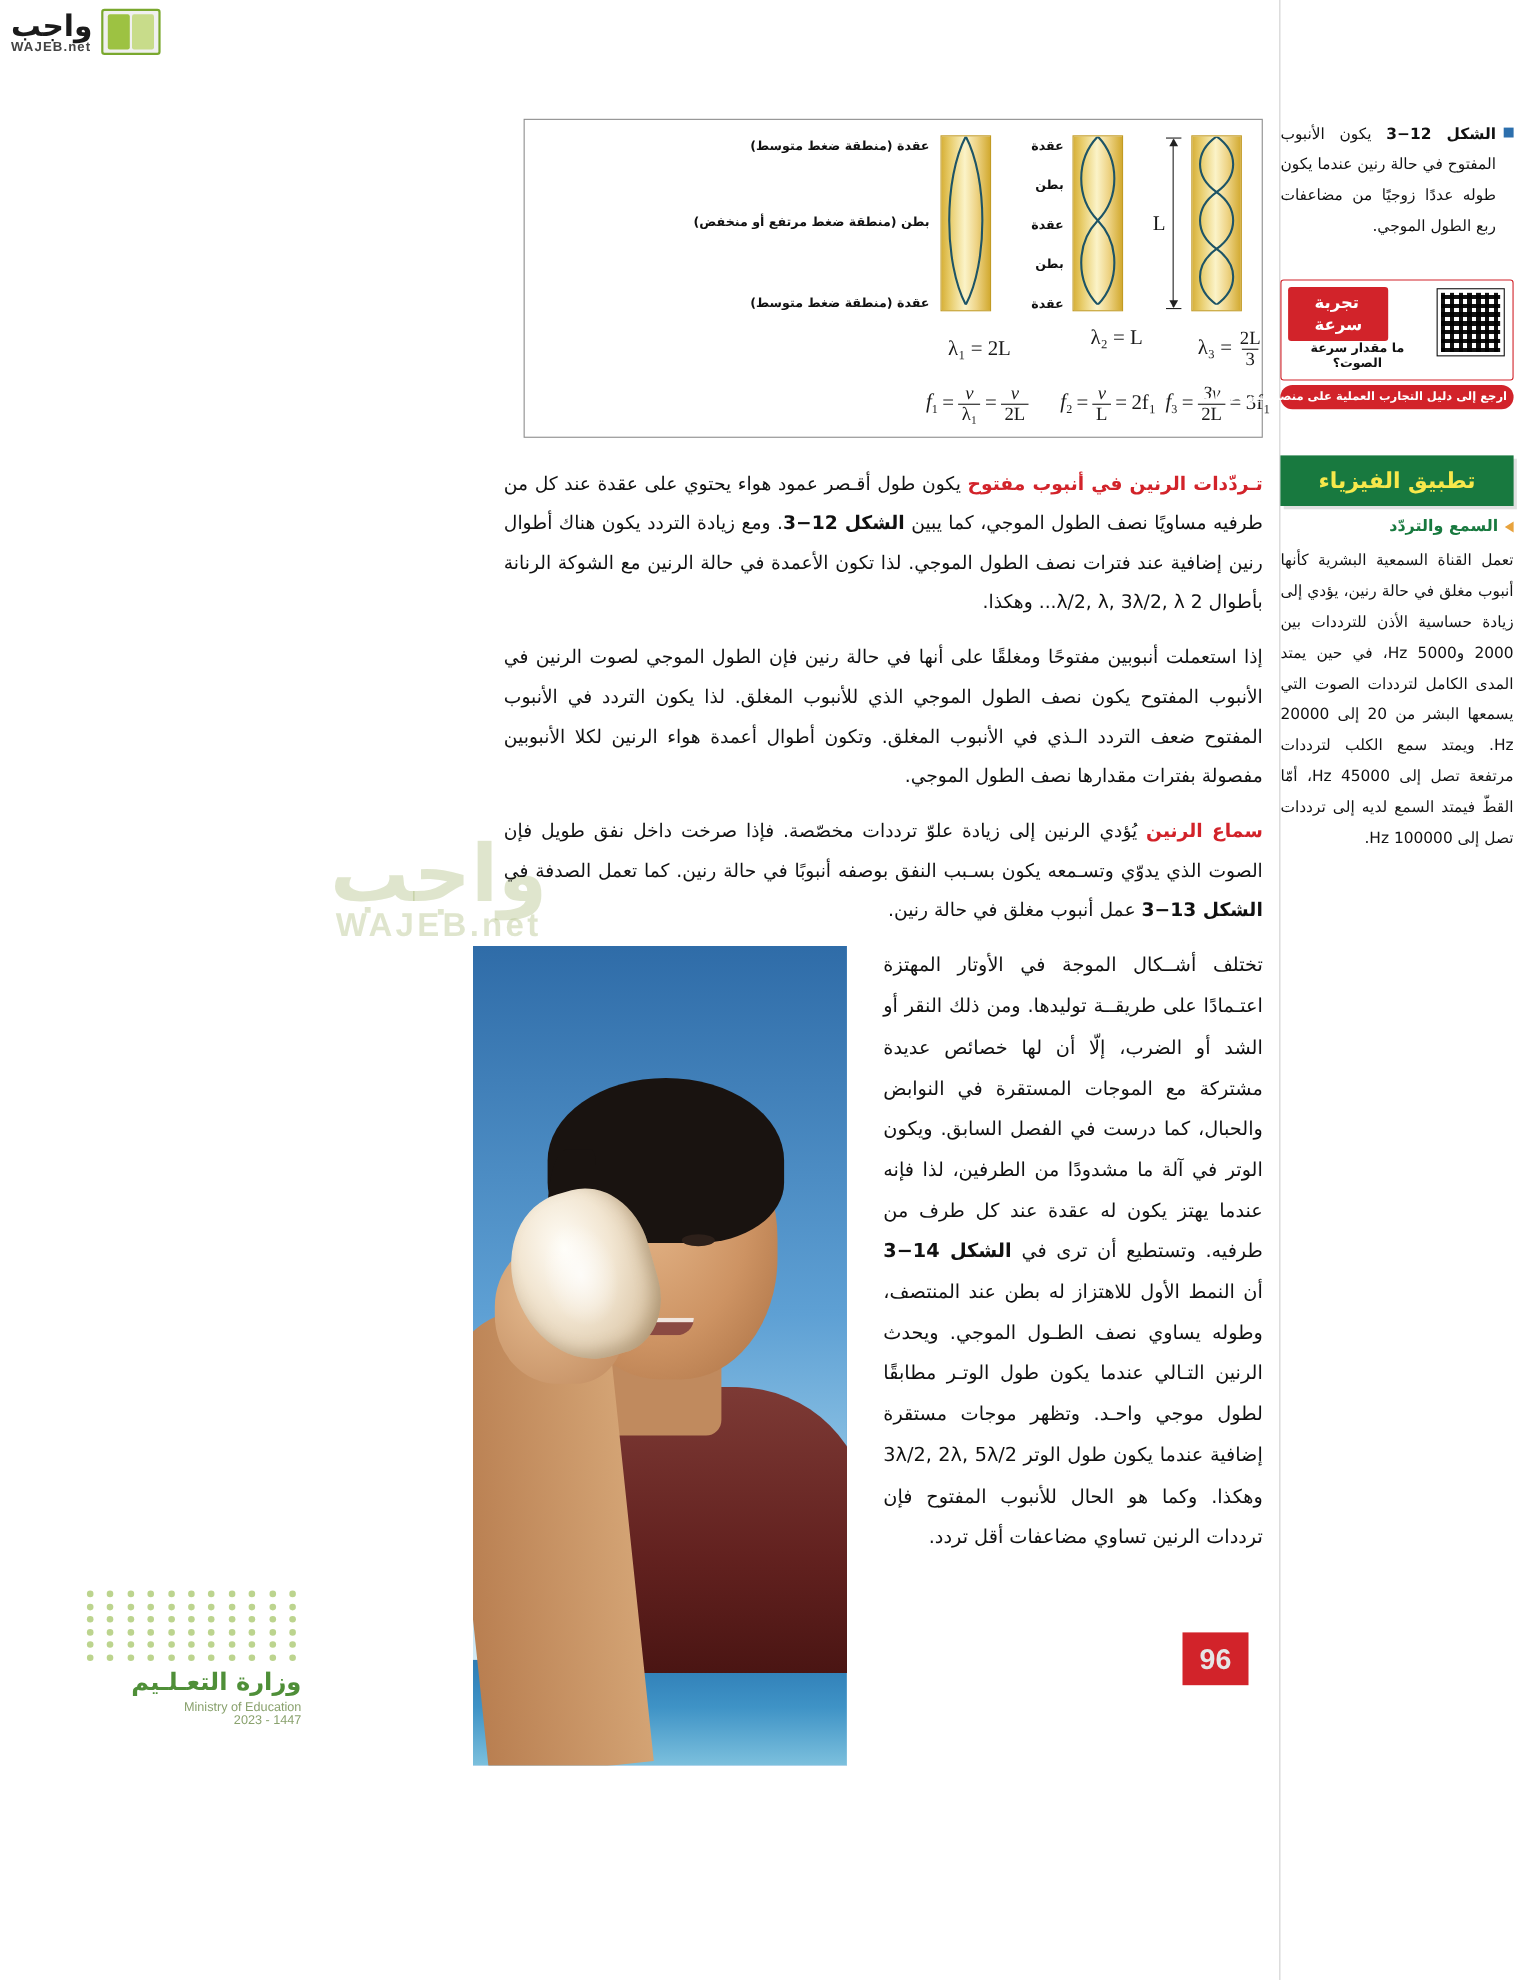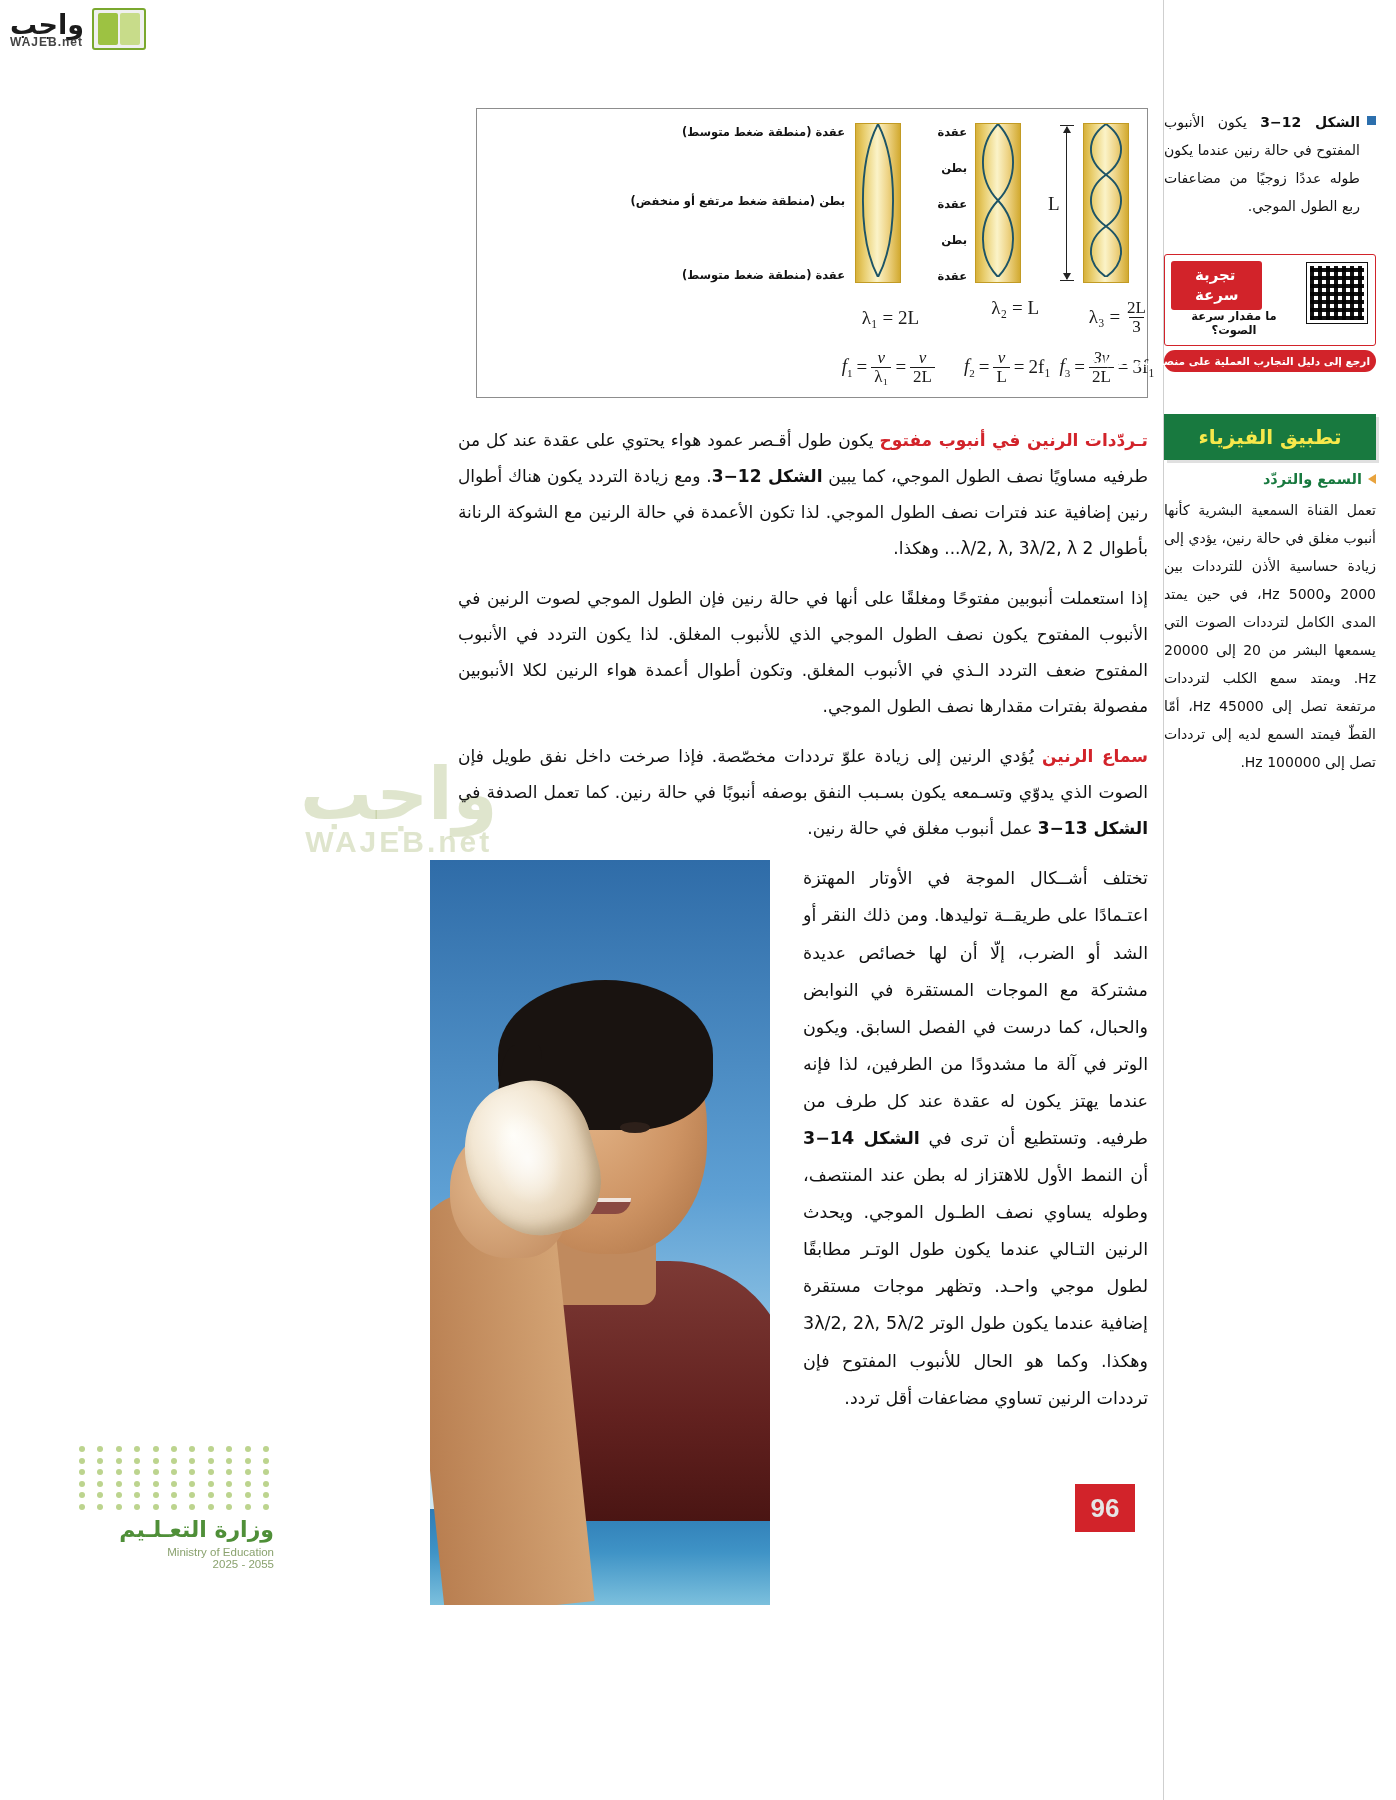--- a/index.html
+++ b/index.html
@@ -794,7 +794,7 @@
   </div>
   <div class="min-ar">وزارة التعـلـيم</div>
   <div class="min-en">Ministry of Education</div>
-  <div class="min-yr">2025 - 2055</div>
+  <div class="min-yr">2023 - 1447</div>
 </div>
 
 </body></html>

